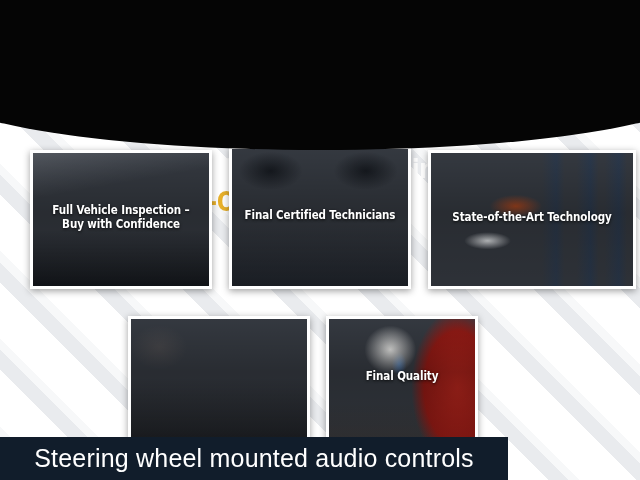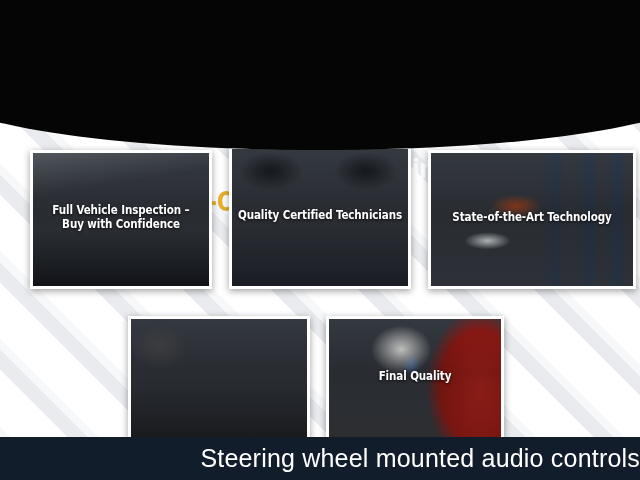--- a/index.html
+++ b/index.html
@@ -205,7 +205,7 @@
   <div class="card" id="card-2">
     <div class="photo p-technicians"></div>
     <div class="shade"></div>
-    <div class="caption">Quality Certified Technicians</div>
+    <div class="caption">Final Certified Technicians</div>
   </div>
 
   <div class="card" id="card-3">

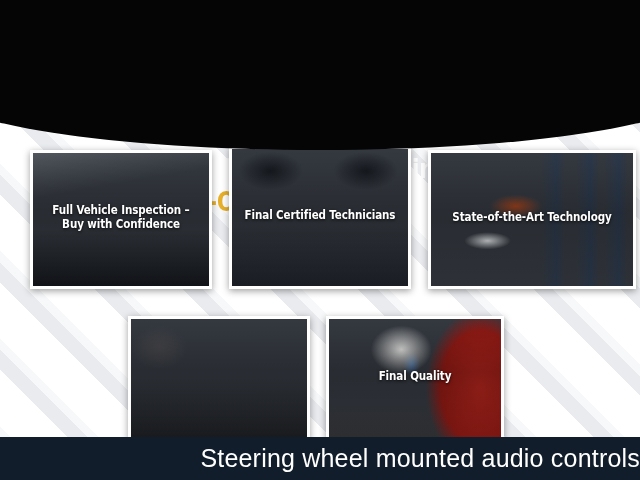--- a/index.html
+++ b/index.html
@@ -98,7 +98,7 @@
   #card-3 { left:428px; top:150px; width:208px; height:139px; }
   
   #card-4 { left:128px; top:316px; width:182px; height:124px; }
-  #card-5 { left:326px; top:316px; width:178px; height:124px; }
+  #card-5 { left:326px; top:316px; width:152px; height:124px; }
 
   
   .p-inspection {

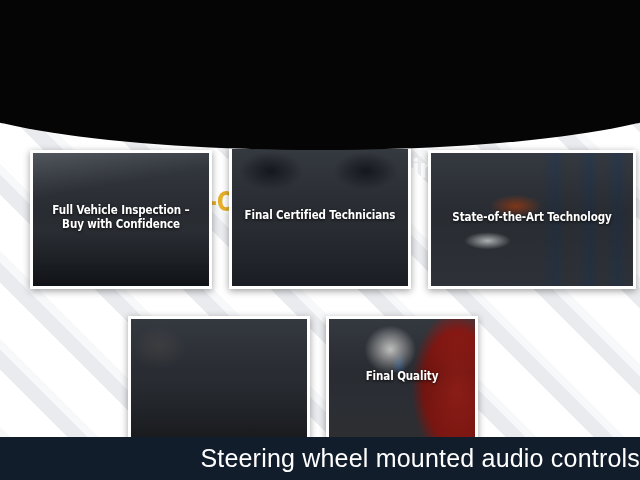--- a/index.html
+++ b/index.html
@@ -168,12 +168,12 @@
   #bottom-banner {
     position:absolute;
     left:0; bottom:0;
-    width:640px; height:43px;
+    width:508px; height:43px;
     background:#111d2b;
     z-index:5;
     display:flex;
     align-items:center;
-    justify-content:flex-end;
+    justify-content:center;
   }
   #bottom-banner-text {
     color:#ffffff;

